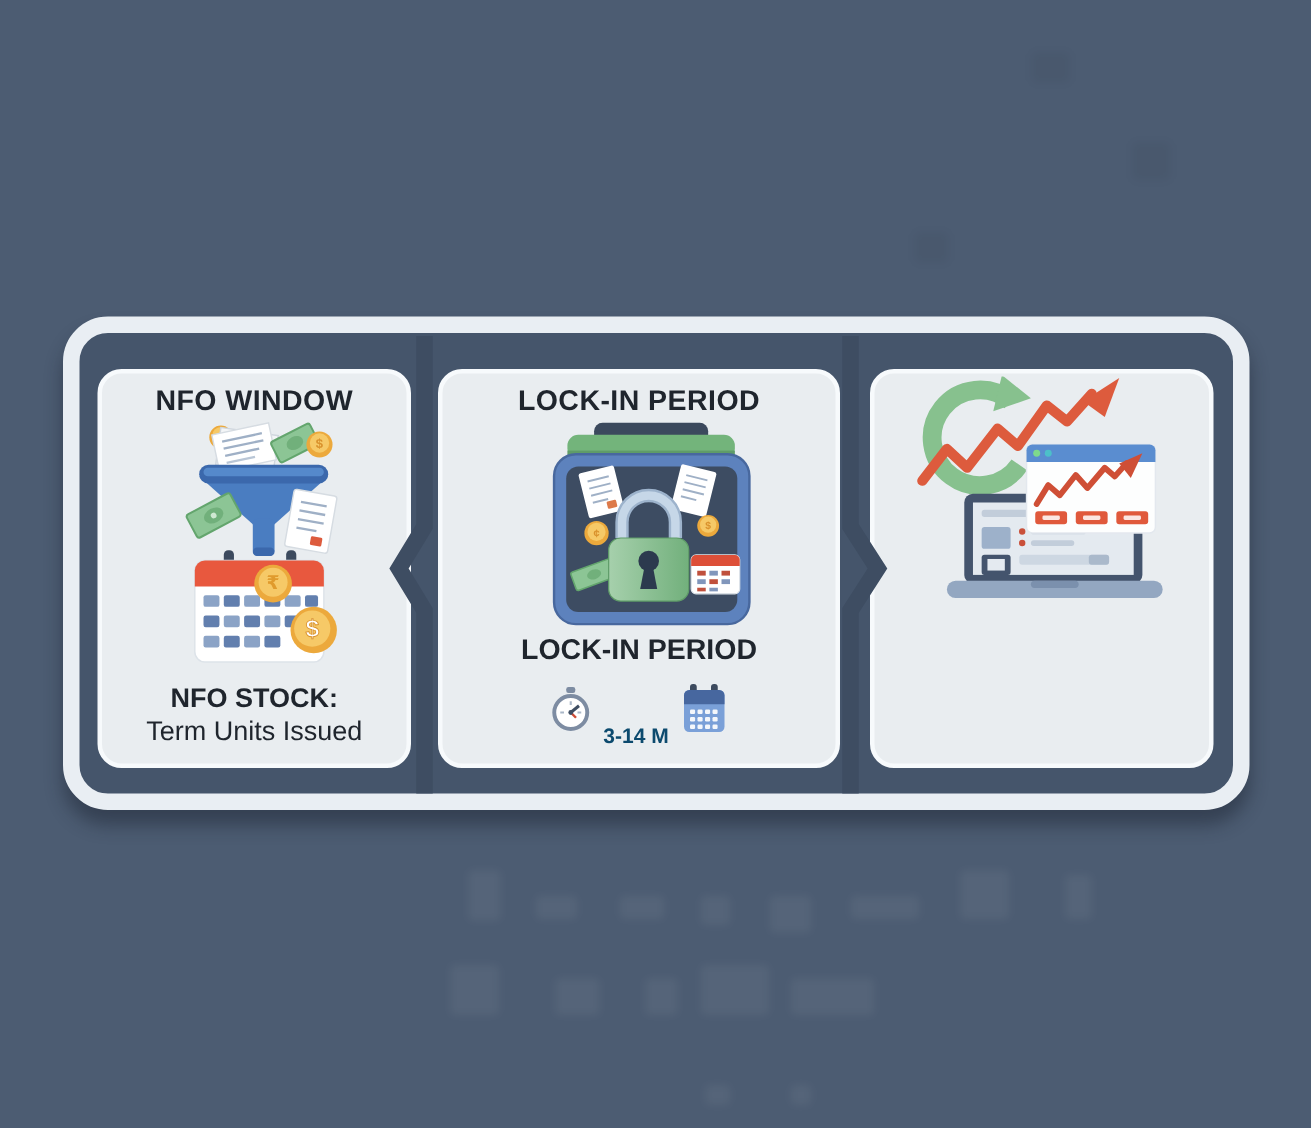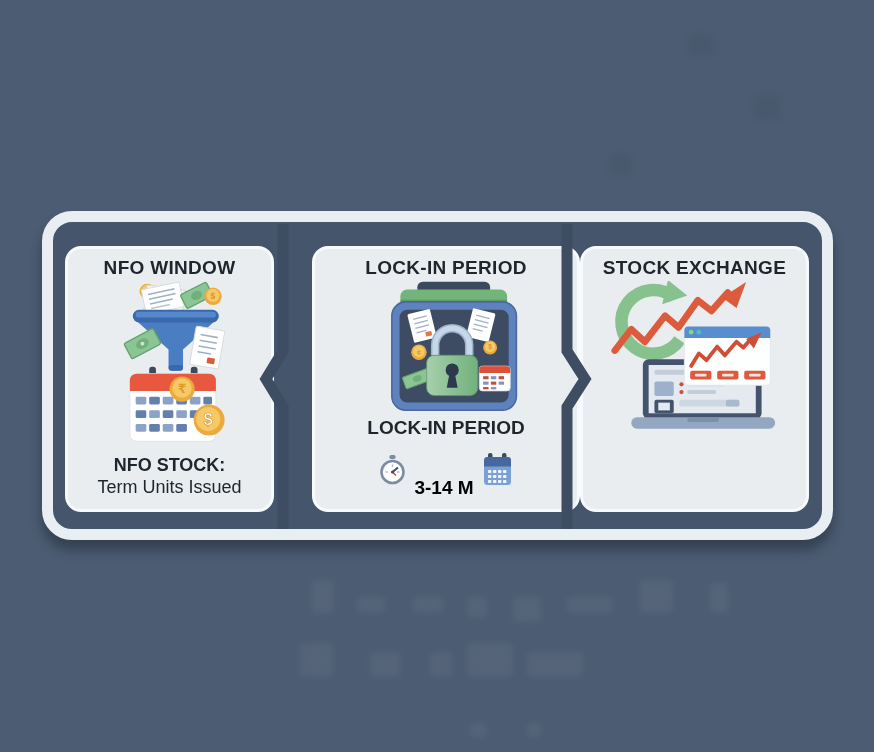--- a/index.html
+++ b/index.html
@@ -21,7 +21,7 @@
     display:flex;flex-direction:column;align-items:center;z-index:2;
   }
   .panel-1{left:65px;width:209px;}
-  .panel-2{left:312px;width:268px;}
+  .panel-2{left:292px;width:268px;}
   .panel-3{left:580px;width:229px;}
 
   .panel-title{

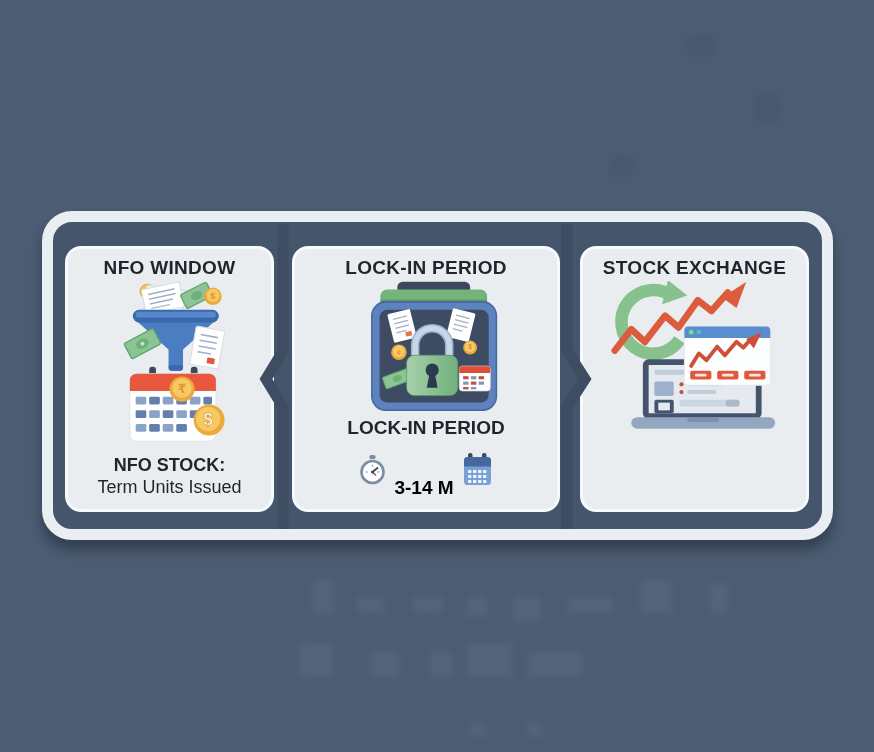--- a/index.html
+++ b/index.html
@@ -285,7 +285,6 @@
   </div>
 
   <div class="panel panel-3">
-    <div class="panel-title">STOCK EXCHANGE</div>
 
     <svg class="panel-art" width="223" height="168" viewBox="0 0 231 174">
 

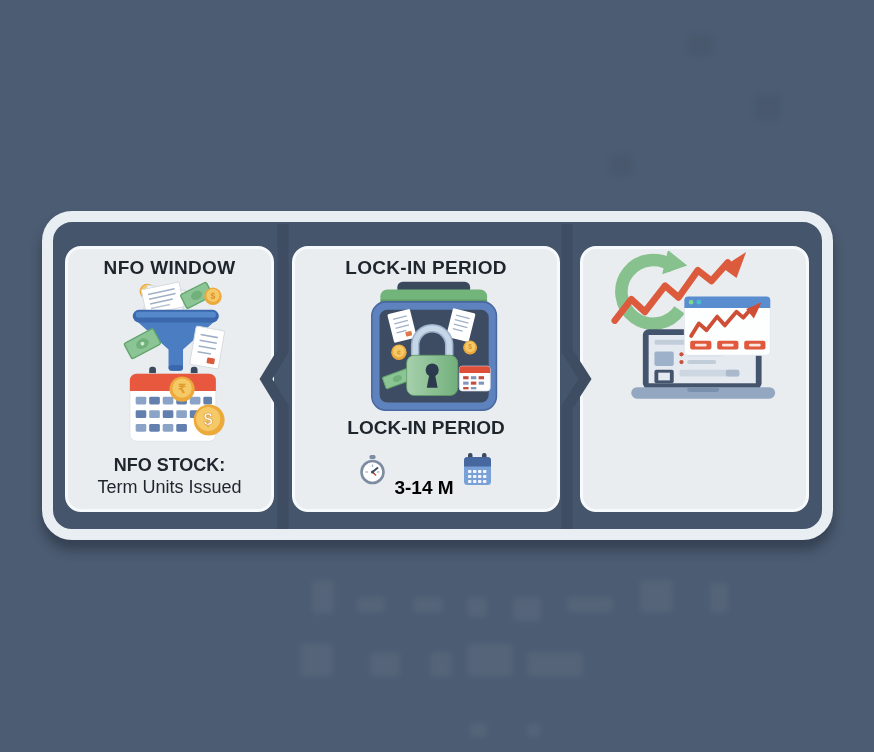--- a/index.html
+++ b/index.html
@@ -34,7 +34,7 @@
   .caption .cap-bold{font-size:18px;font-weight:700;}
   .caption .cap-sub{font-size:18px;font-weight:400;}
   .caption-row{display:flex;align-items:center;justify-content:center;gap:8px;margin-top:2px;}
-  .duration{font-size:19px;font-weight:700;color:#000000;margin-top:35px;}
+  .duration{font-size:14px;font-weight:700;color:#0c4a6e;margin-top:35px;}
   .caption-3{margin-bottom:24px;font-size:21px;font-weight:600;letter-spacing:0.5px;color:#22282f;}
 
   .separator{position:absolute;top:223px;z-index:3;}

